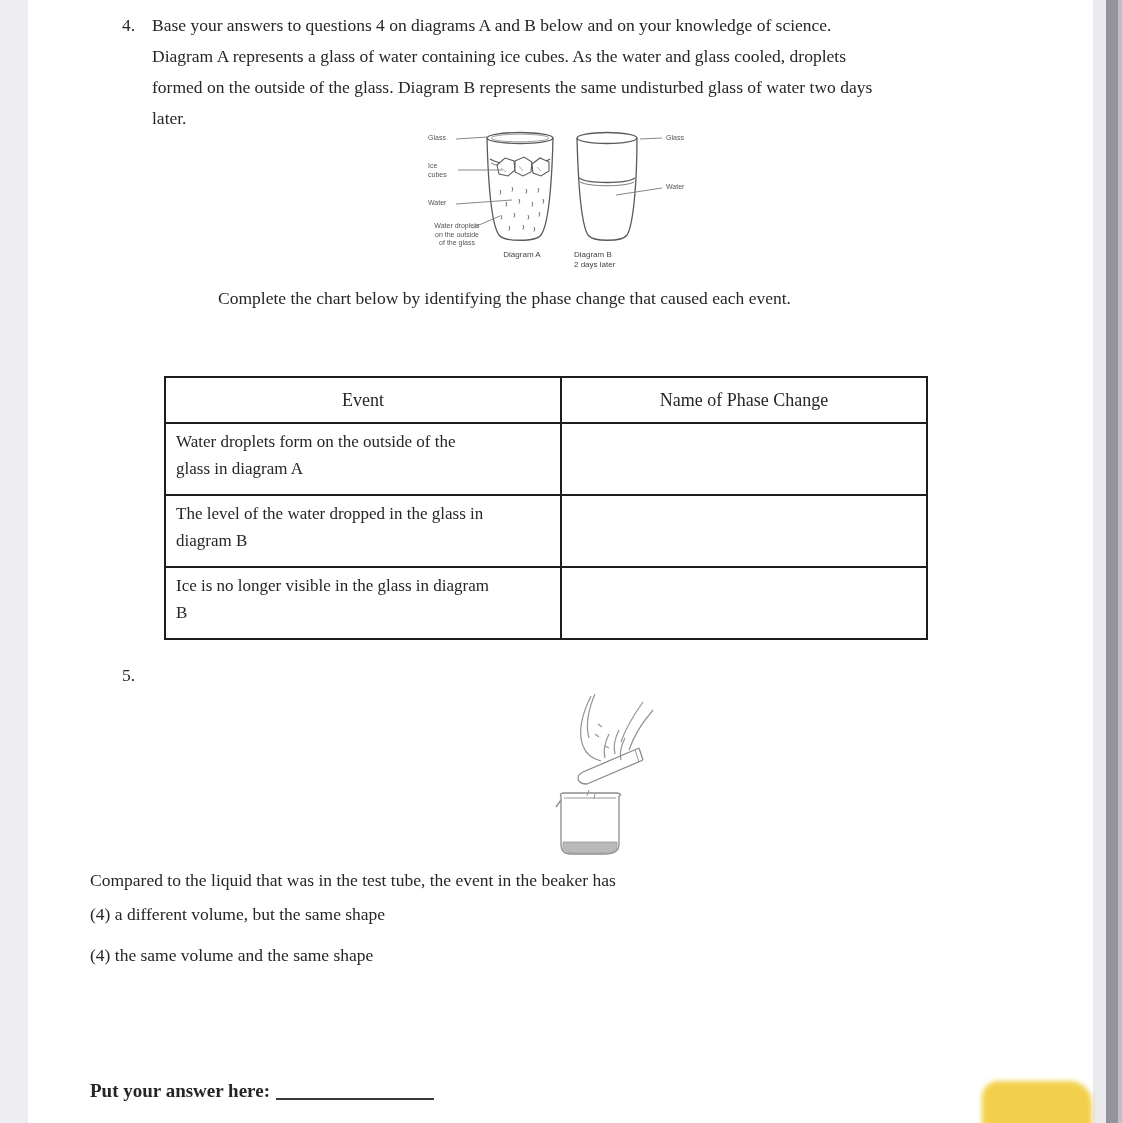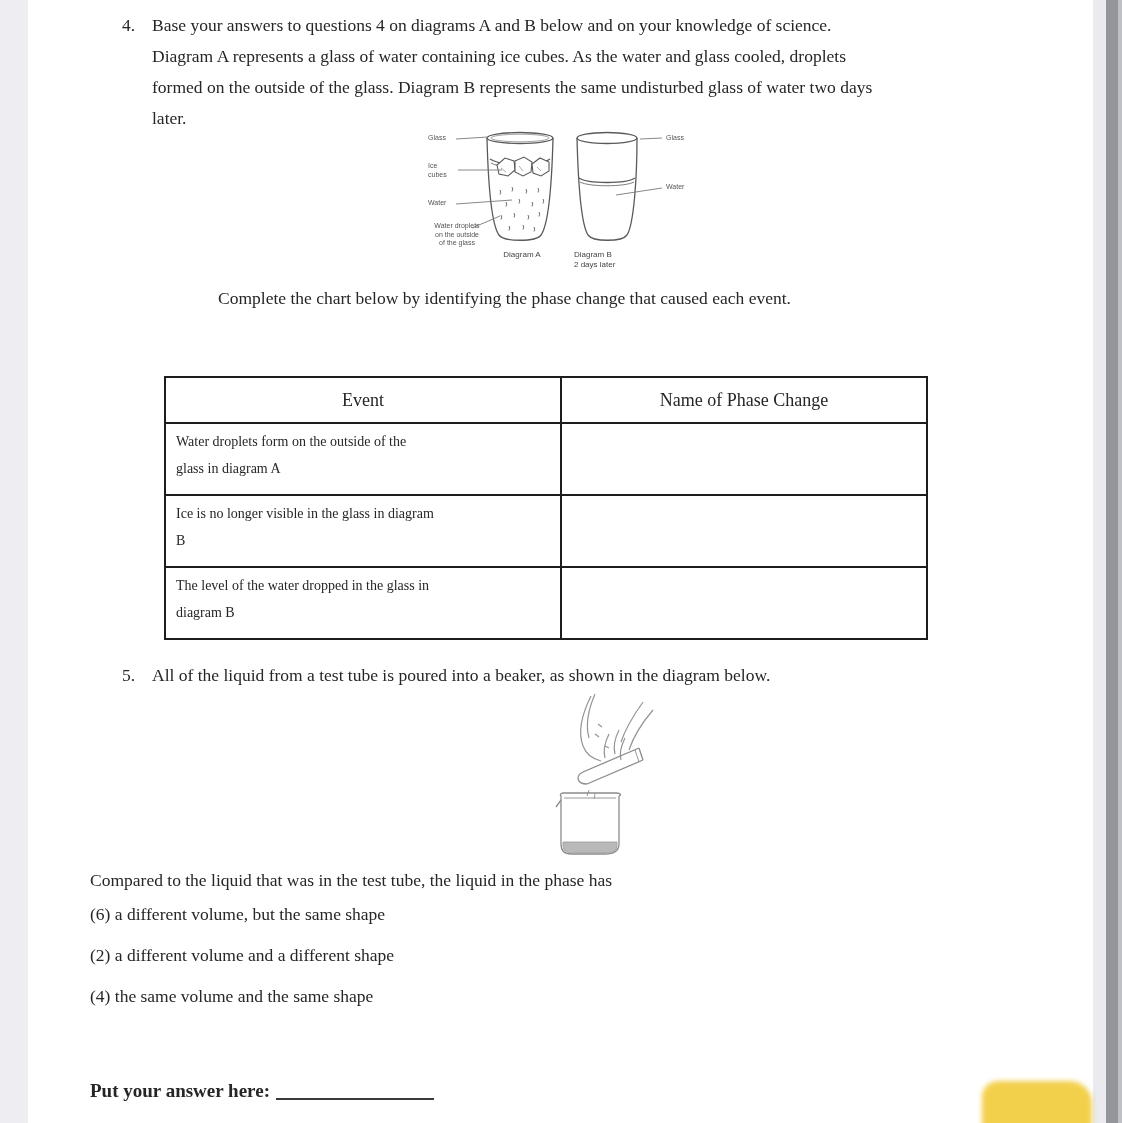--- a/index.html
+++ b/index.html
@@ -31,7 +31,7 @@
 
   
   #phase-table{position:absolute;left:164px;top:376px;border-collapse:collapse;}
-  #phase-table th,#phase-table td{border:2px solid #1d1d1d;font-weight:normal;font-size:14px;}
+  #phase-table th,#phase-table td{border:2px solid #1d1d1d;font-weight:normal;font-size:17px;}
   #phase-table th{height:42px;text-align:center;font-size:18px;}
   #phase-table td{height:66px;vertical-align:top;padding:4px 10px 0 10px;line-height:27px;
                   white-space:pre-line;}

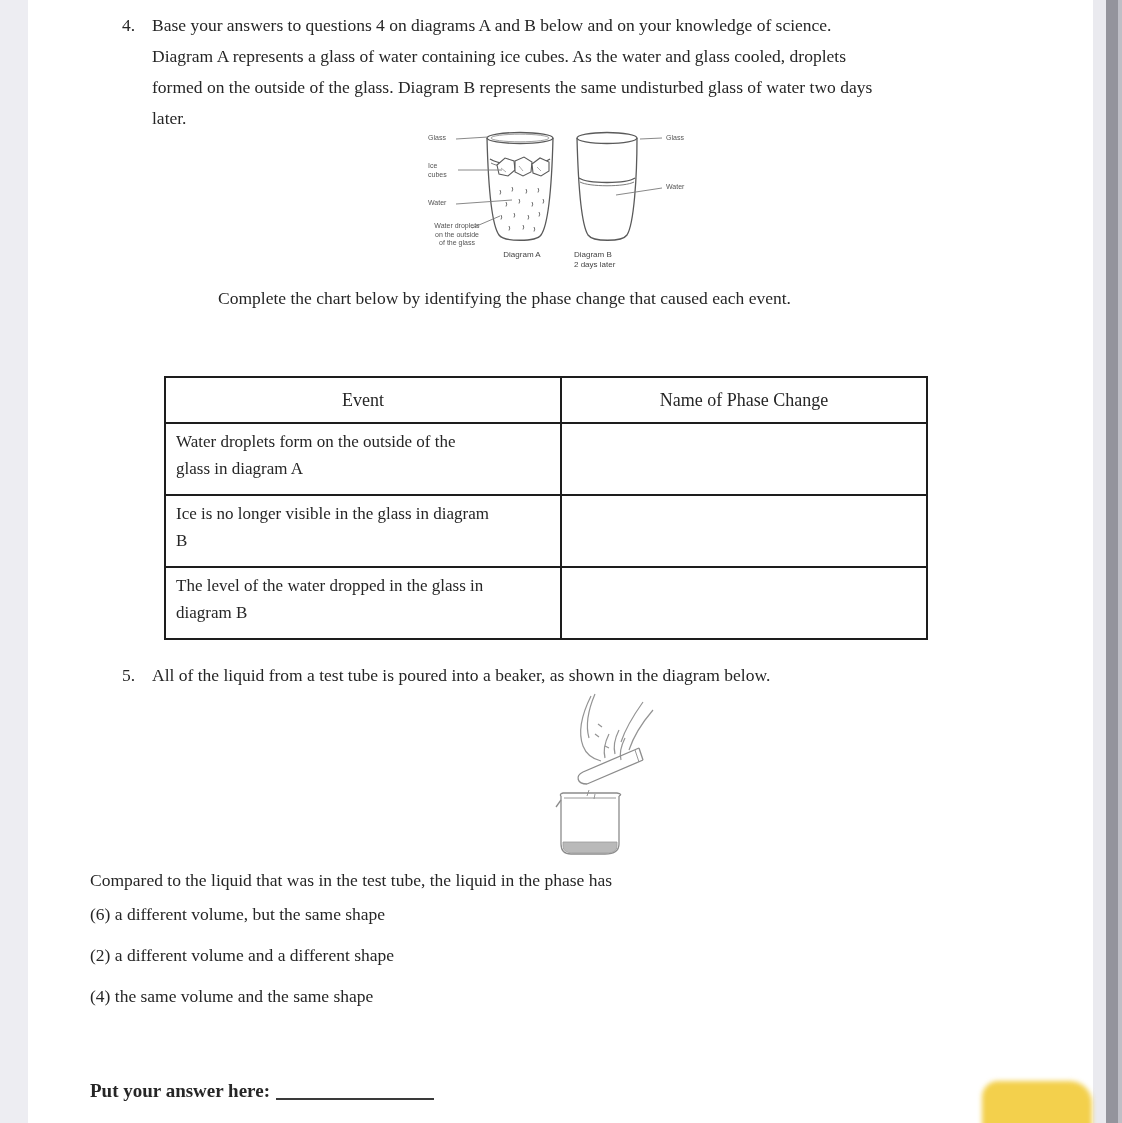--- a/index.html
+++ b/index.html
@@ -156,13 +156,13 @@
       <td></td>
     </tr>
     <tr>
+      <td>The level of the water dropped in the glass in
+diagram B</td>
+      <td></td>
+    </tr>
+    <tr>
       <td>Ice is no longer visible in the glass in diagram
 B</td>
-      <td></td>
-    </tr>
-    <tr>
-      <td>The level of the water dropped in the glass in
-diagram B</td>
       <td></td>
     </tr>
   </tbody>

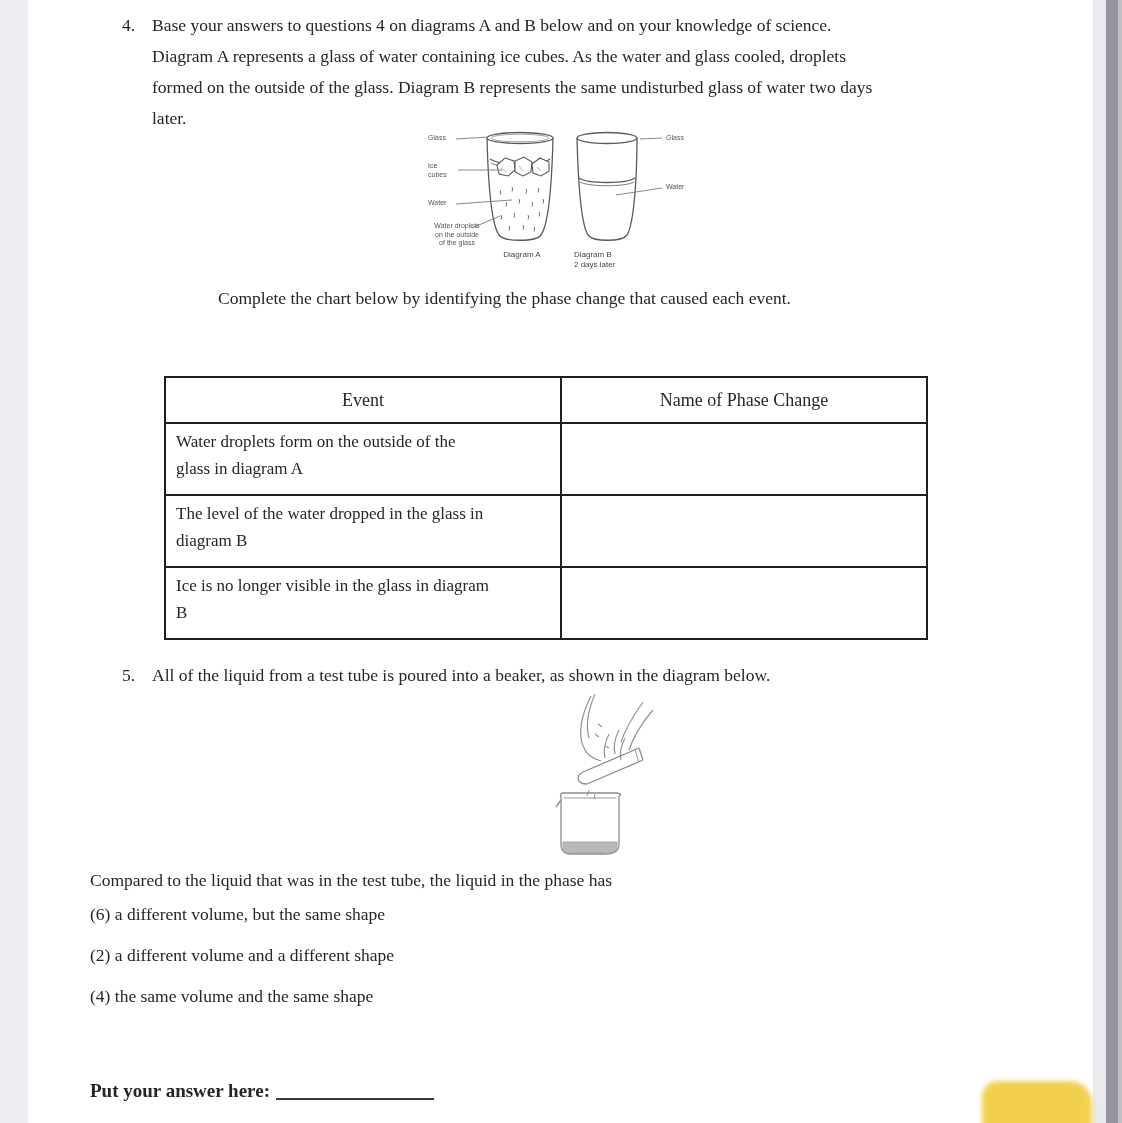--- a/index.html
+++ b/index.html
@@ -170,7 +170,6 @@
 
   <div id="q5-block" class="q-block">
     <span class="q-num">5.</span>
-    <span class="q-text">All of the liquid from a test tube is poured into a beaker, as shown in the diagram below.</span>
   </div>
 
   <div id="figure-pour">

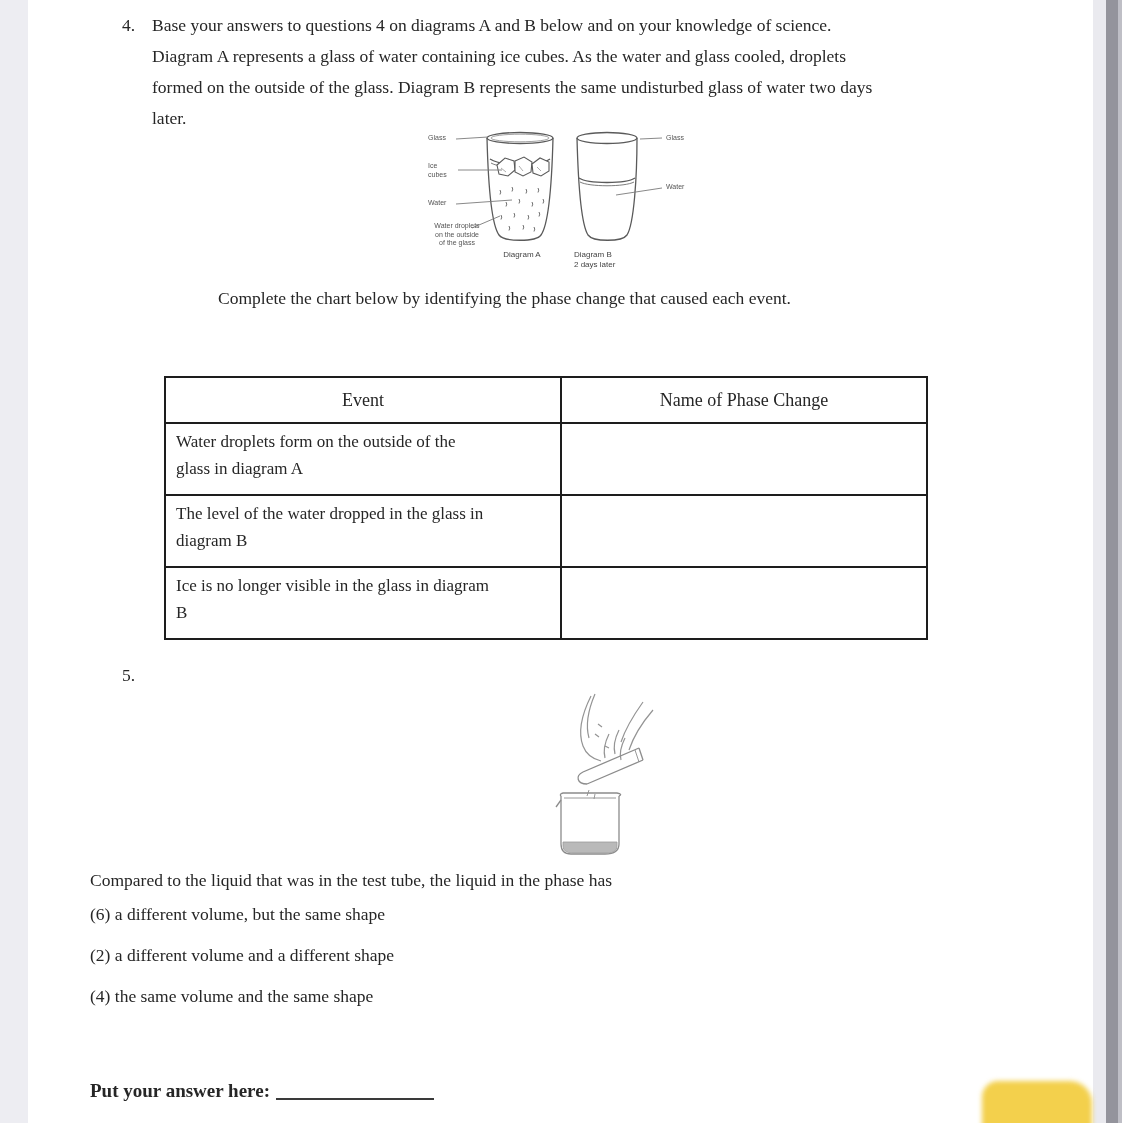--- a/index.html
+++ b/index.html
@@ -208,7 +208,7 @@
     </svg>
   </div>
 
-  <div id="mc-stem">Compared to the liquid that was in the test tube, the liquid in the phase has</div>
+  <div id="mc-stem">Compared to the liquid that was in the test tube, the event in the beaker has</div>
   <div id="mc-options">
     <div class="option">(6) a different volume, but the same shape</div>
     <div class="option">(2) a different volume and a different shape</div>

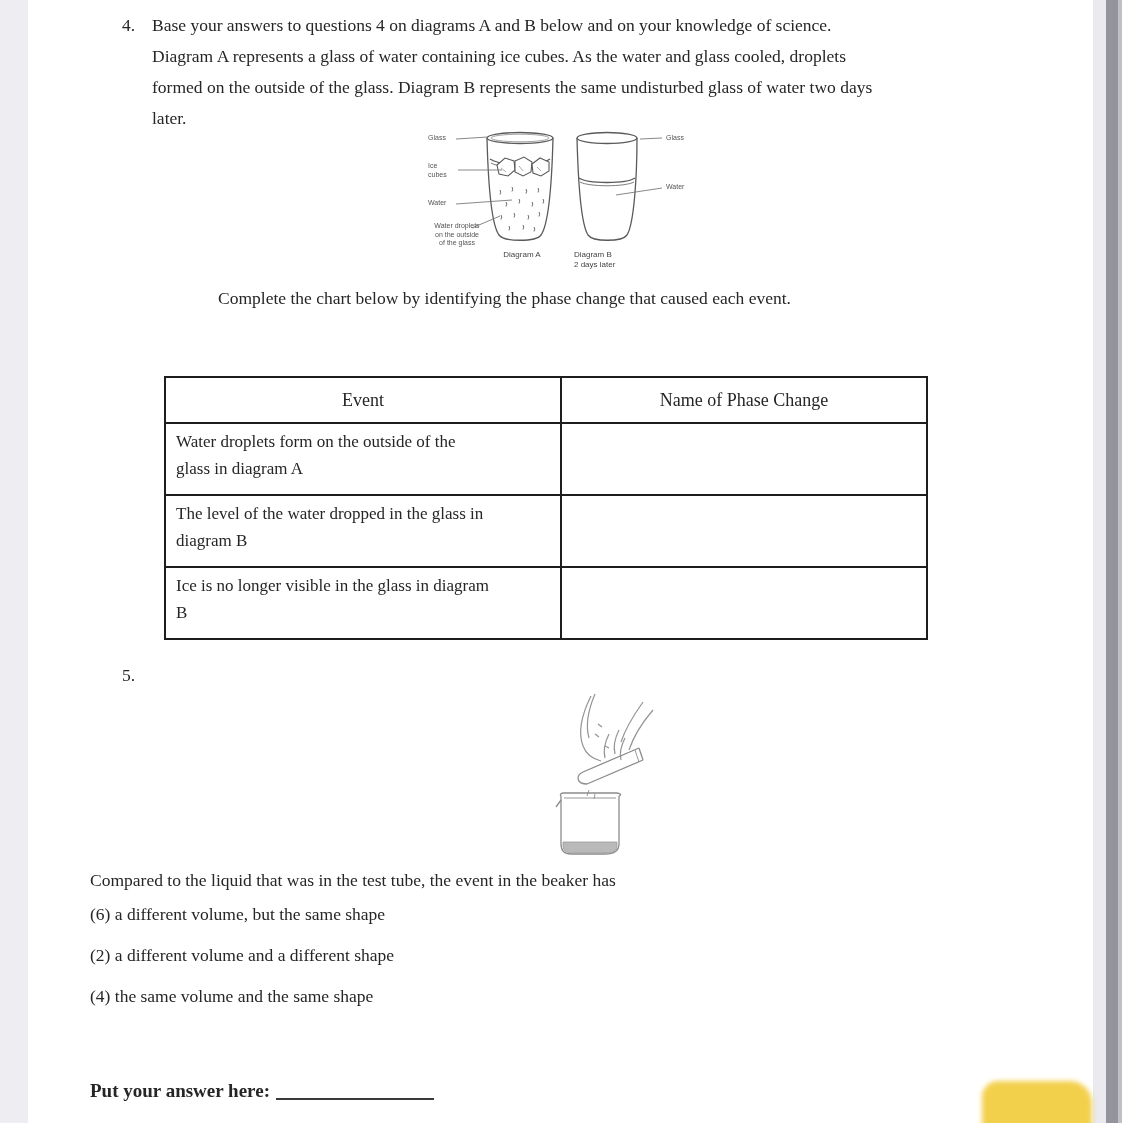--- a/index.html
+++ b/index.html
@@ -210,7 +210,7 @@
 
   <div id="mc-stem">Compared to the liquid that was in the test tube, the event in the beaker has</div>
   <div id="mc-options">
-    <div class="option">(6) a different volume, but the same shape</div>
+    <div class="option">(4) a different volume, but the same shape</div>
     <div class="option">(2) a different volume and a different shape</div>
     <div class="option">(4) the same volume and the same shape</div>
   </div>

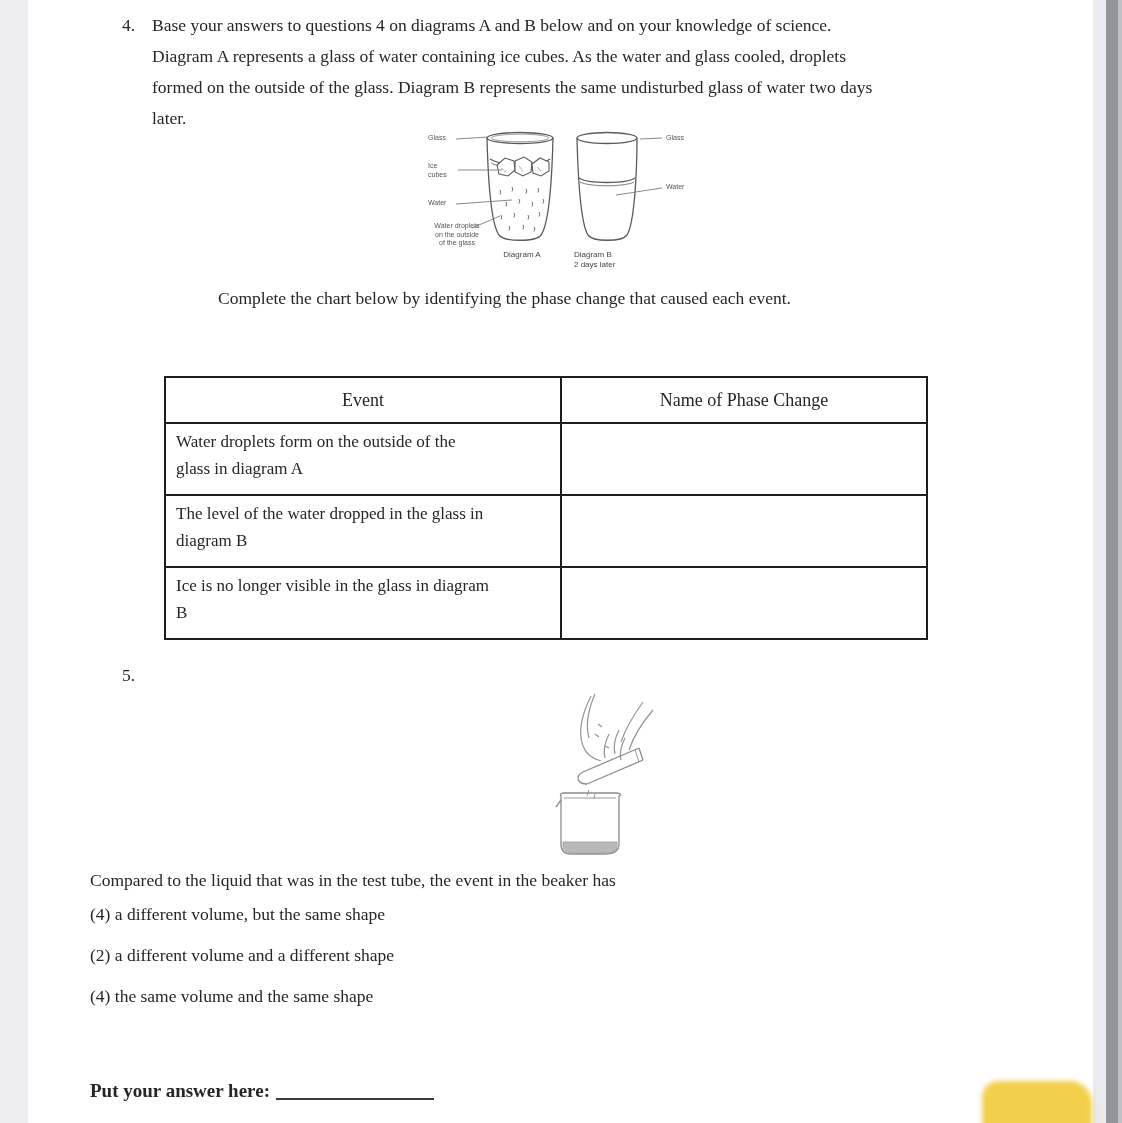--- a/index.html
+++ b/index.html
@@ -211,7 +211,6 @@
   <div id="mc-stem">Compared to the liquid that was in the test tube, the event in the beaker has</div>
   <div id="mc-options">
     <div class="option">(4) a different volume, but the same shape</div>
-    <div class="option">(2) a different volume and a different shape</div>
     <div class="option">(4) the same volume and the same shape</div>
   </div>
 

